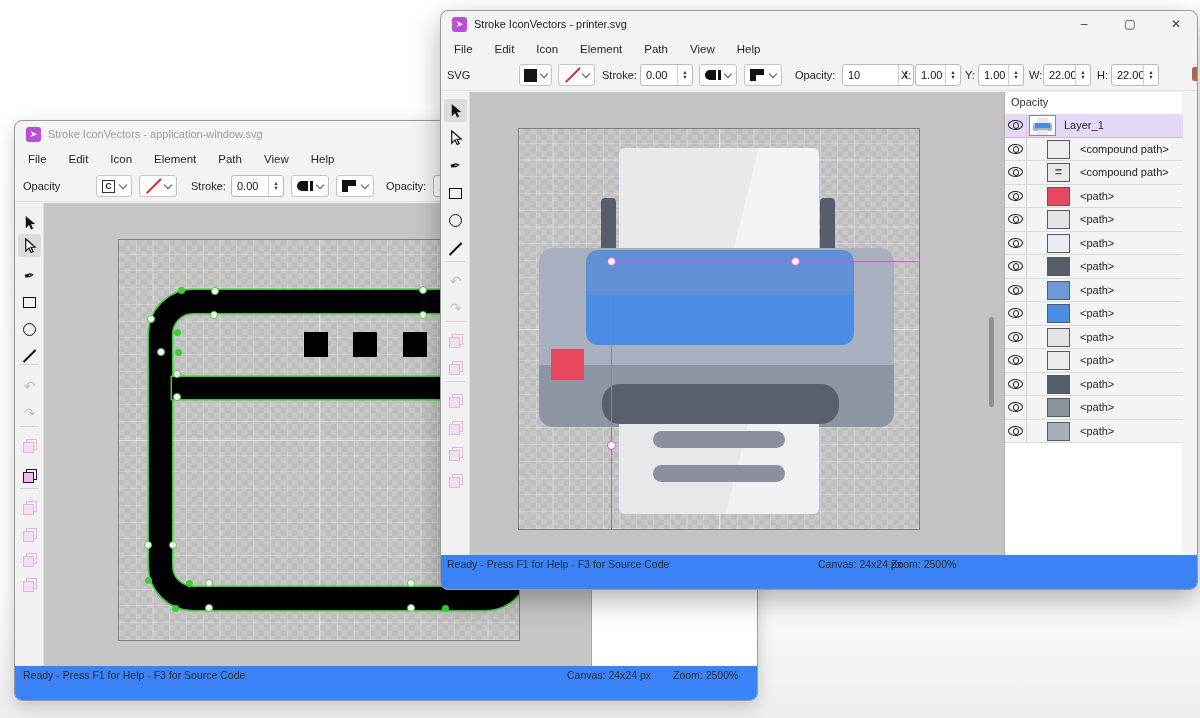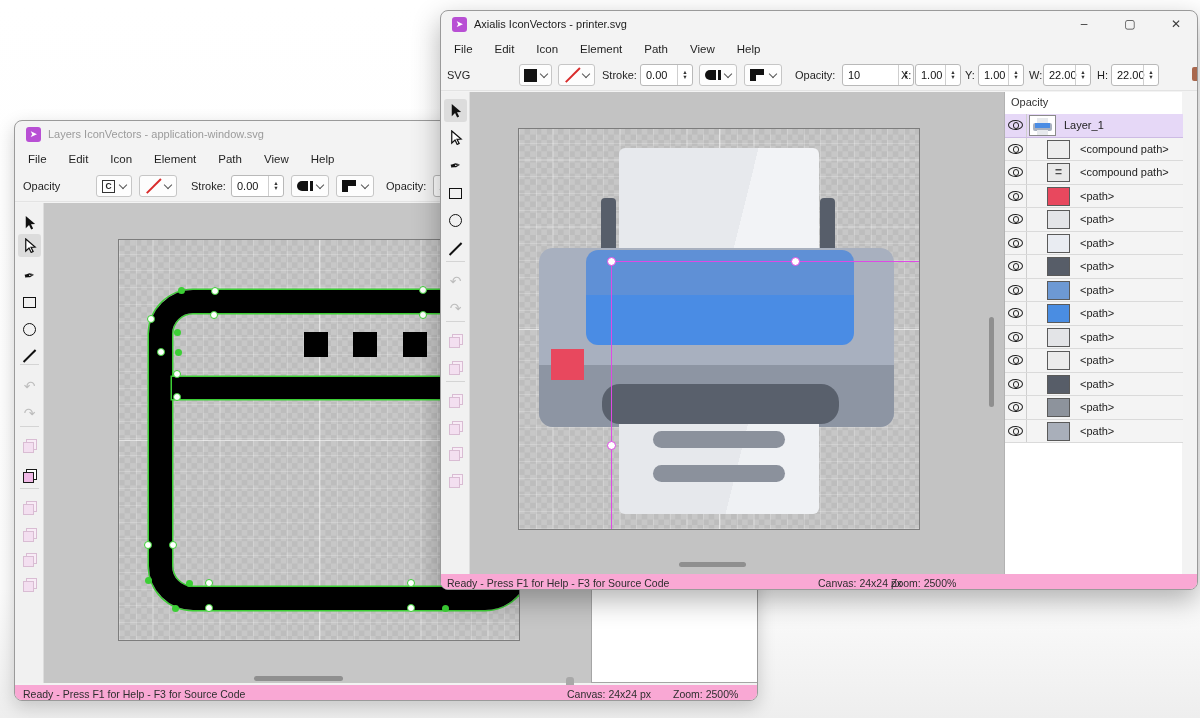--- a/index.html
+++ b/index.html
@@ -271,7 +271,7 @@
 <div class="window" id="fg-window">
   <div class="titlebar">
     <div class="app-icon">➤</div>
-    <div class="title-text">Axialis IconVectors - printer.svg</div>
+    <div class="title-text">Stroke IconVectors - printer.svg</div>
     <div class="cap-btn" style="left:620px;">–</div>
     <div class="cap-btn" style="left:666px;">▢</div>
     <div class="cap-btn" style="left:712px;">✕</div>

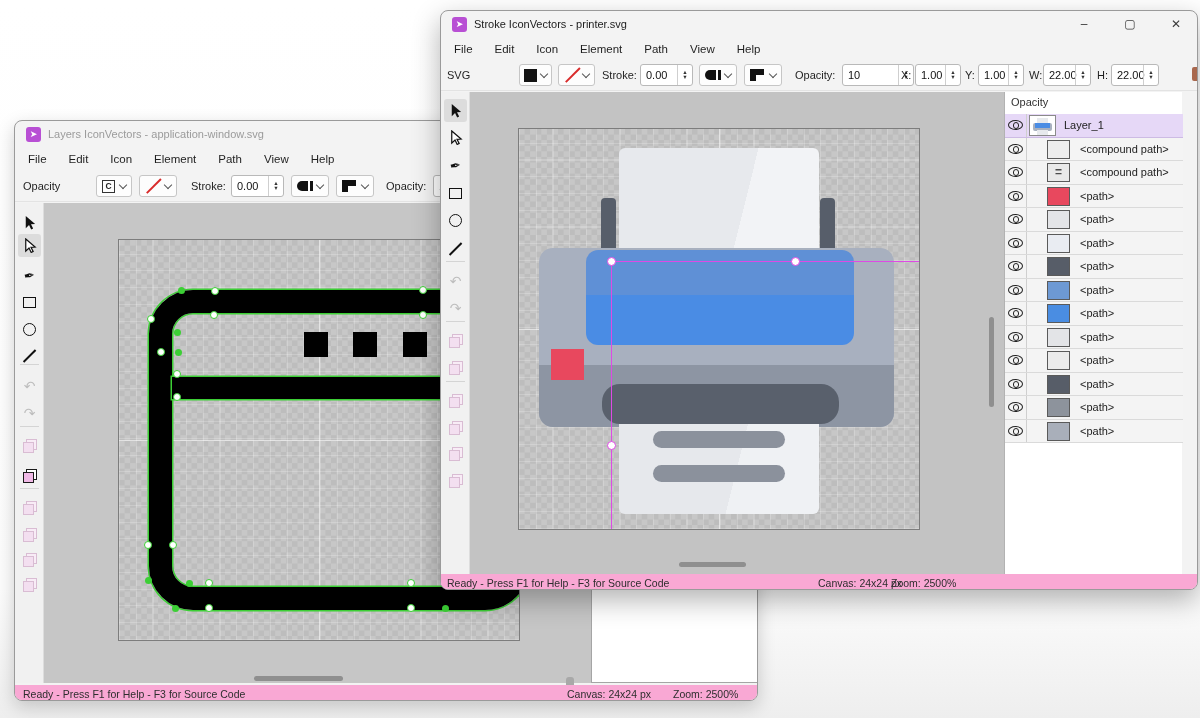--- a/index.html
+++ b/index.html
@@ -126,7 +126,7 @@
 <div class="window" id="bg-window">
   <div class="titlebar">
     <div class="app-icon">➤</div>
-    <div class="title-text">Layers IconVectors - application-window.svg</div>
+    <div class="title-text">Stroke IconVectors - application-window.svg</div>
   </div>
   <div class="menubar">
     <div class="menu-item">File</div>

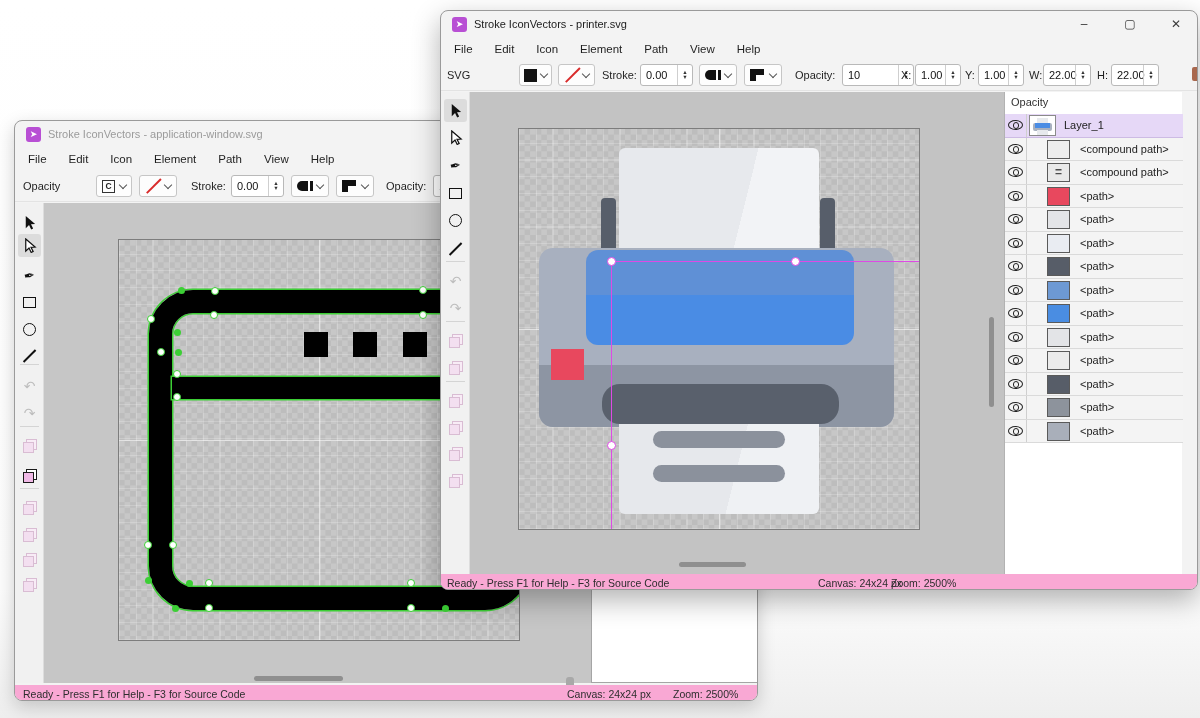--- a/index.html
+++ b/index.html
@@ -115,7 +115,7 @@
   .thumb .t-paper { position:absolute; left:7px; top:2px; width:11px; height:5px; background:#e7e9ed; }
   .thumb .t-out { position:absolute; left:7px; top:14px; width:11px; height:5px; background:#e7e9ed; }
 
-  .statusbar { position:absolute; left:0; right:0; bottom:0; height:15px; background:#f9a8d4; }
+  .statusbar { position:absolute; left:0; right:0; bottom:0; height:34px; background:#3b82f6; }
   .st-text { position:absolute; top:3px; font-size:10.5px; color:#2e2e2e; white-space:nowrap; }
   .clipped-item { position:absolute; right:0; top:8px; width:5px; height:14px; background:#a9684e; border-radius:2px 0 0 2px; }
   svg.cursor { display:block; }

